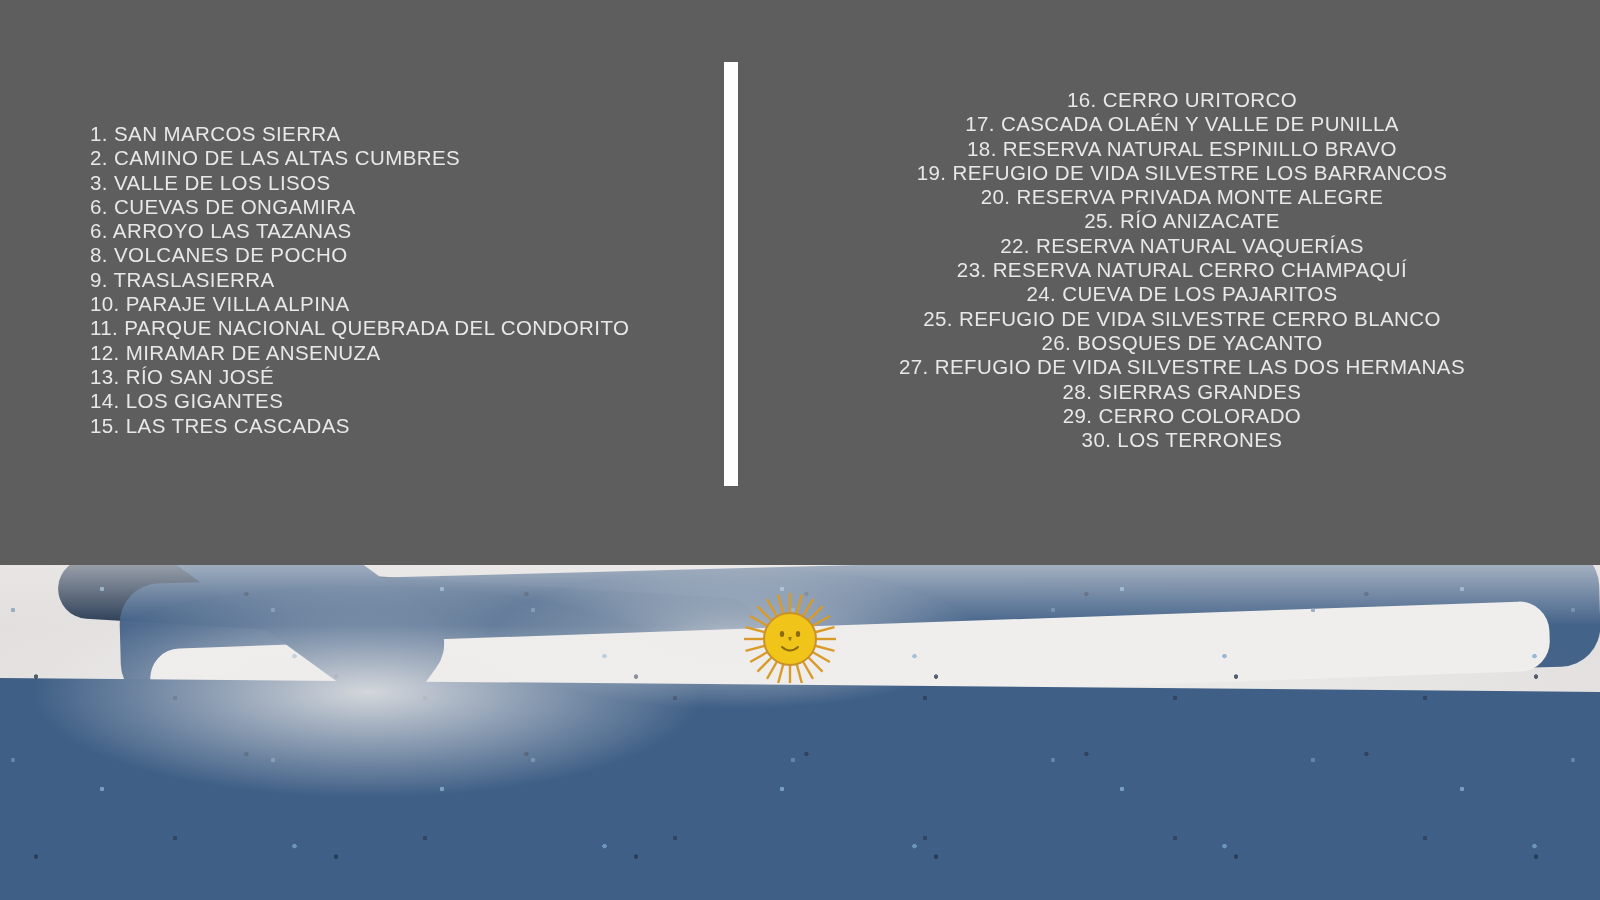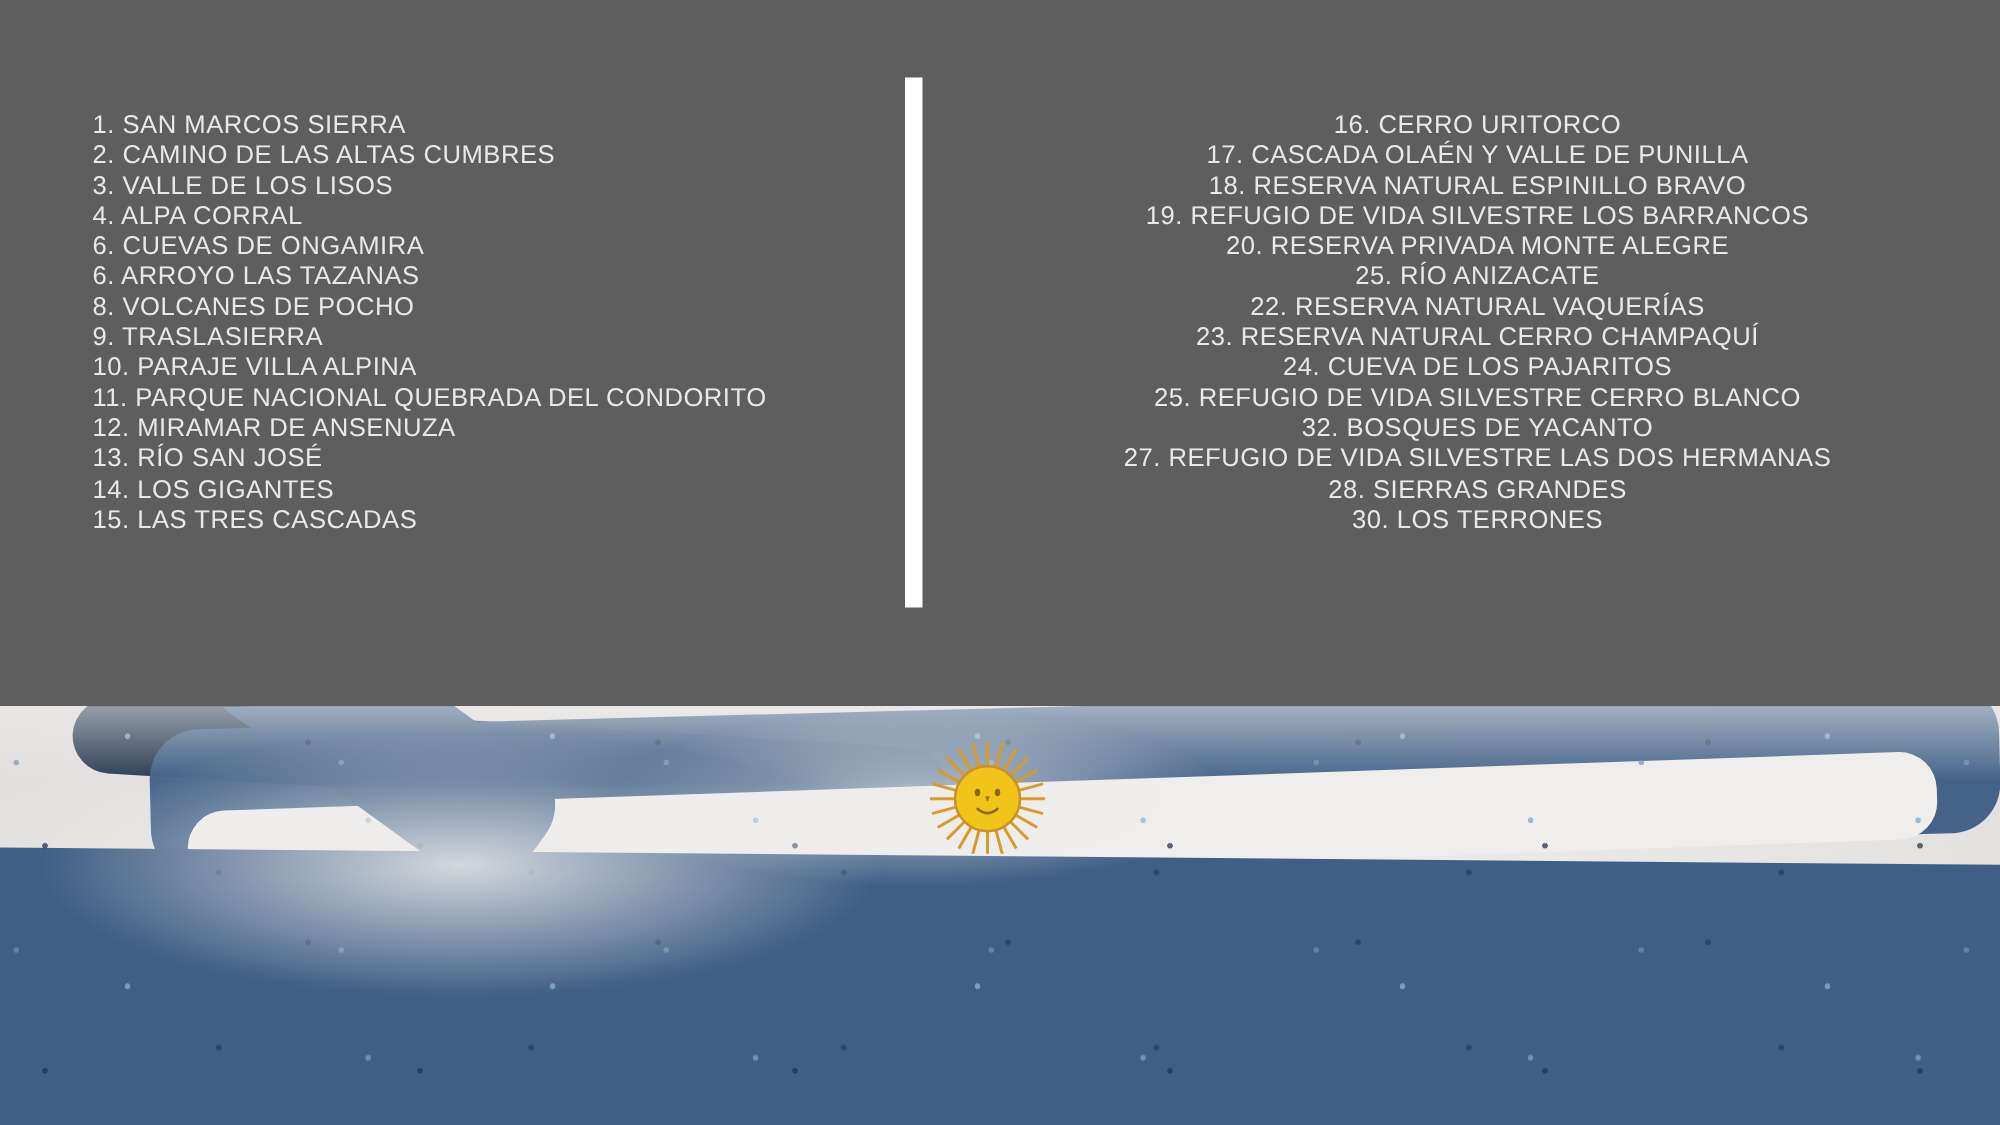--- a/index.html
+++ b/index.html
@@ -44,7 +44,7 @@
     position: absolute;
     top: 88px;
   }
-  .column-left  { left: 74px;  width: 600px; }
+  .column-left  { left: 90px;  width: 600px; margin-top: 34px; }
   .column-right { left: 832px; width: 700px; text-align: center; }
 
   .list {

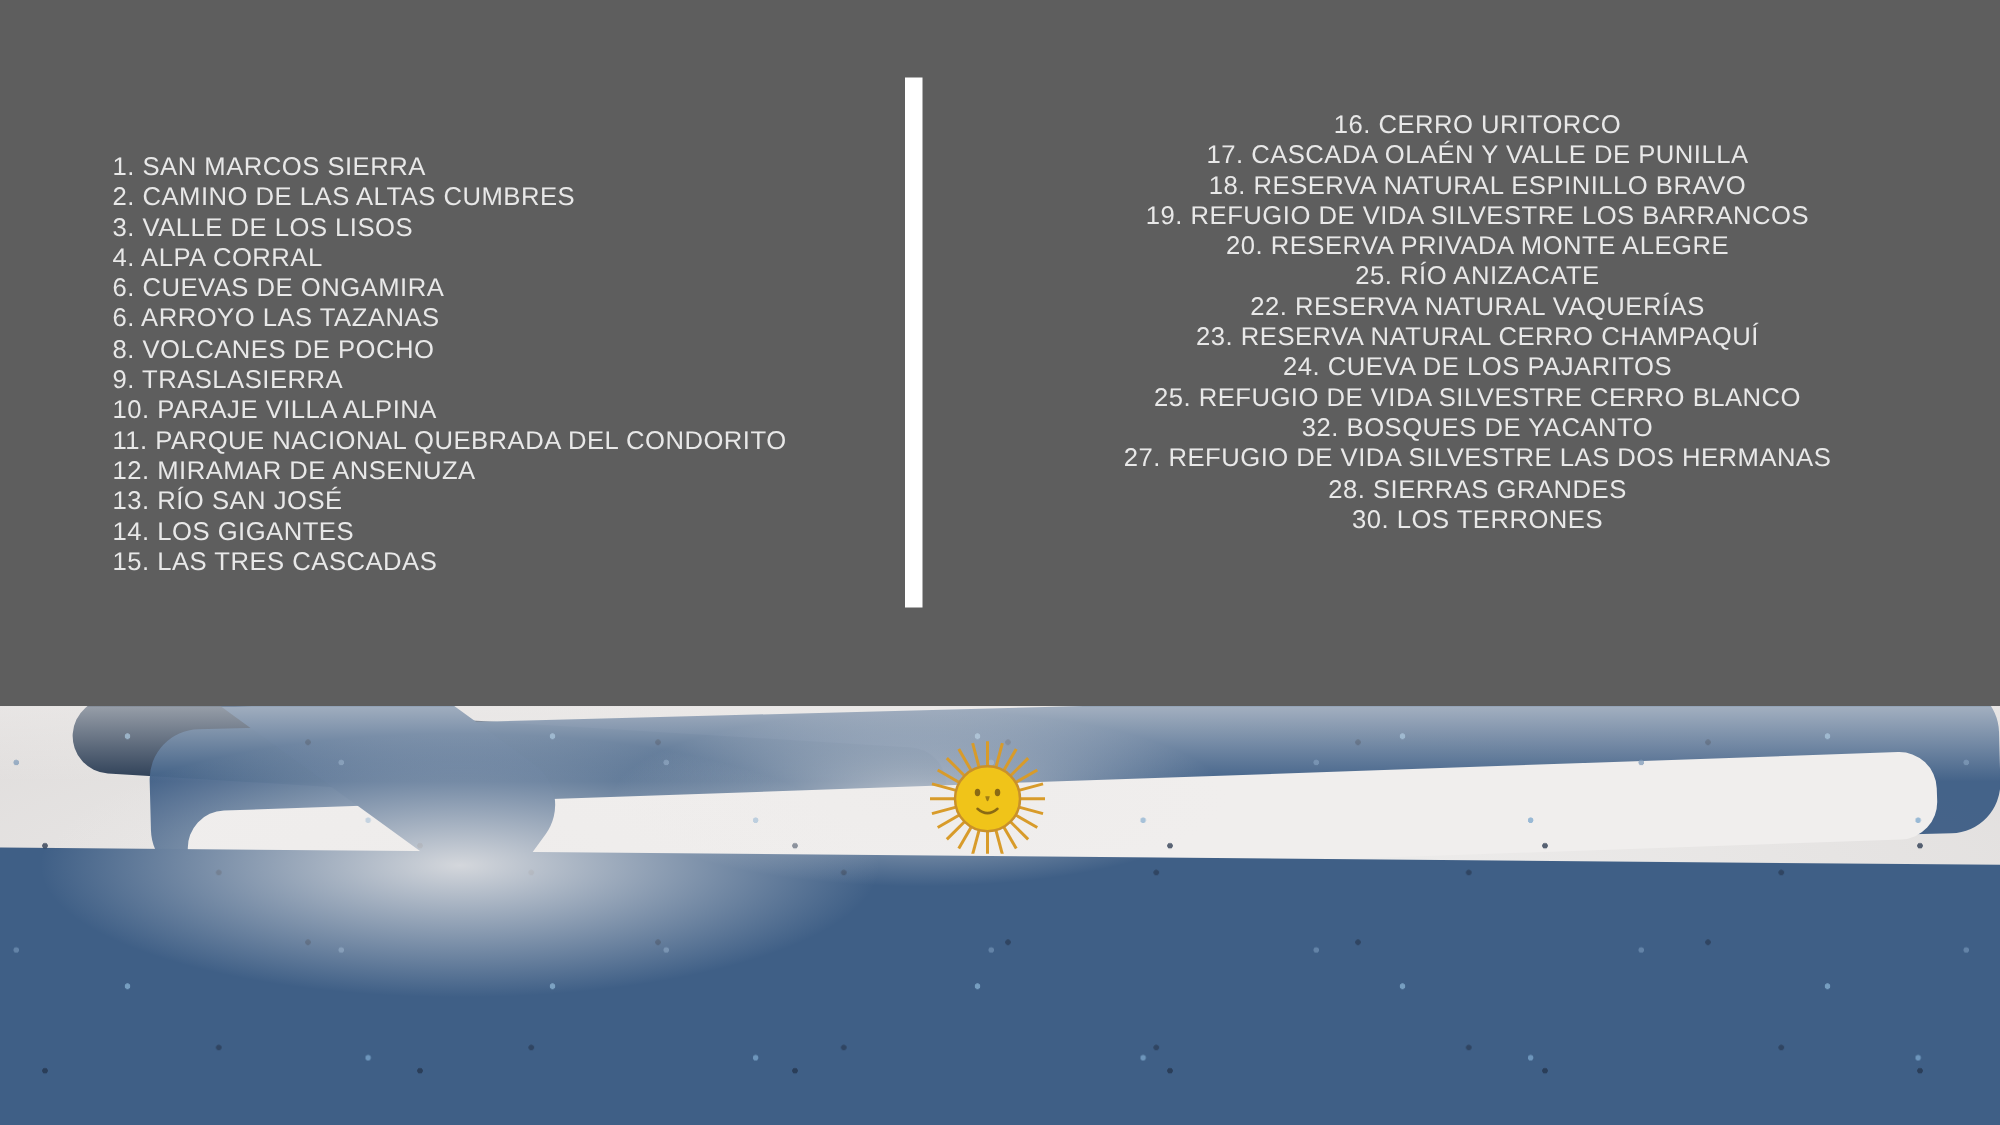--- a/index.html
+++ b/index.html
@@ -232,7 +232,6 @@
           <li>1. SAN MARCOS SIERRA</li>
           <li>2. CAMINO DE LAS ALTAS CUMBRES</li>
           <li>3. VALLE DE LOS LISOS</li>
-          <li>4. ALPA CORRAL</li>
           <li>6. CUEVAS DE ONGAMIRA</li>
           <li>6. ARROYO LAS TAZANAS</li>
           <li>8. VOLCANES DE POCHO</li>

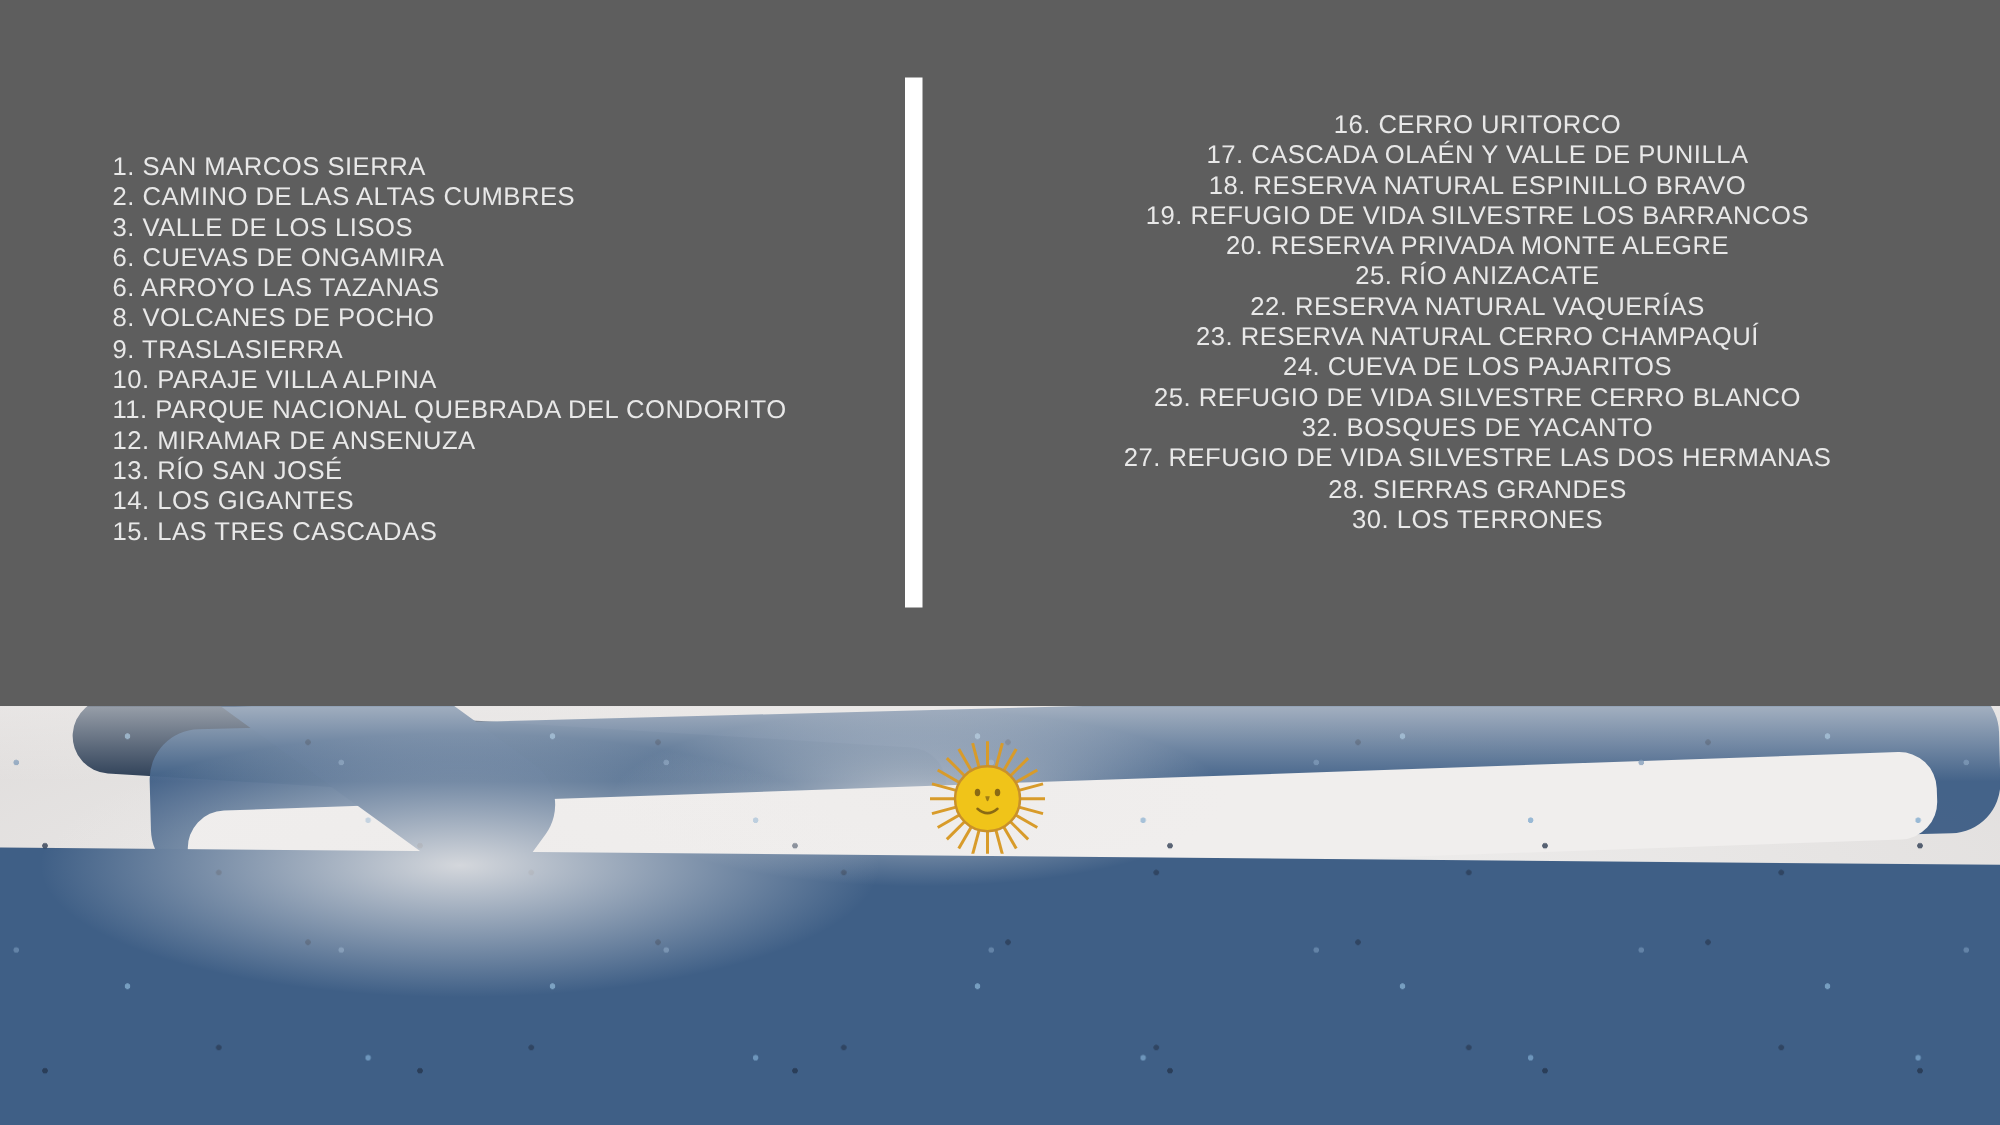--- a/index.html
+++ b/index.html
@@ -259,7 +259,7 @@
           <li>23. RESERVA NATURAL CERRO CHAMPAQUÍ</li>
           <li>24. CUEVA DE LOS PAJARITOS</li>
           <li>25. REFUGIO DE VIDA SILVESTRE CERRO BLANCO</li>
-          <li>32. BOSQUES DE YACANTO</li>
+          <li>26. BOSQUES DE YACANTO</li>
           <li>27. REFUGIO DE VIDA SILVESTRE LAS DOS HERMANAS</li>
           <li>28. SIERRAS GRANDES</li>
           <li>30. LOS TERRONES</li>

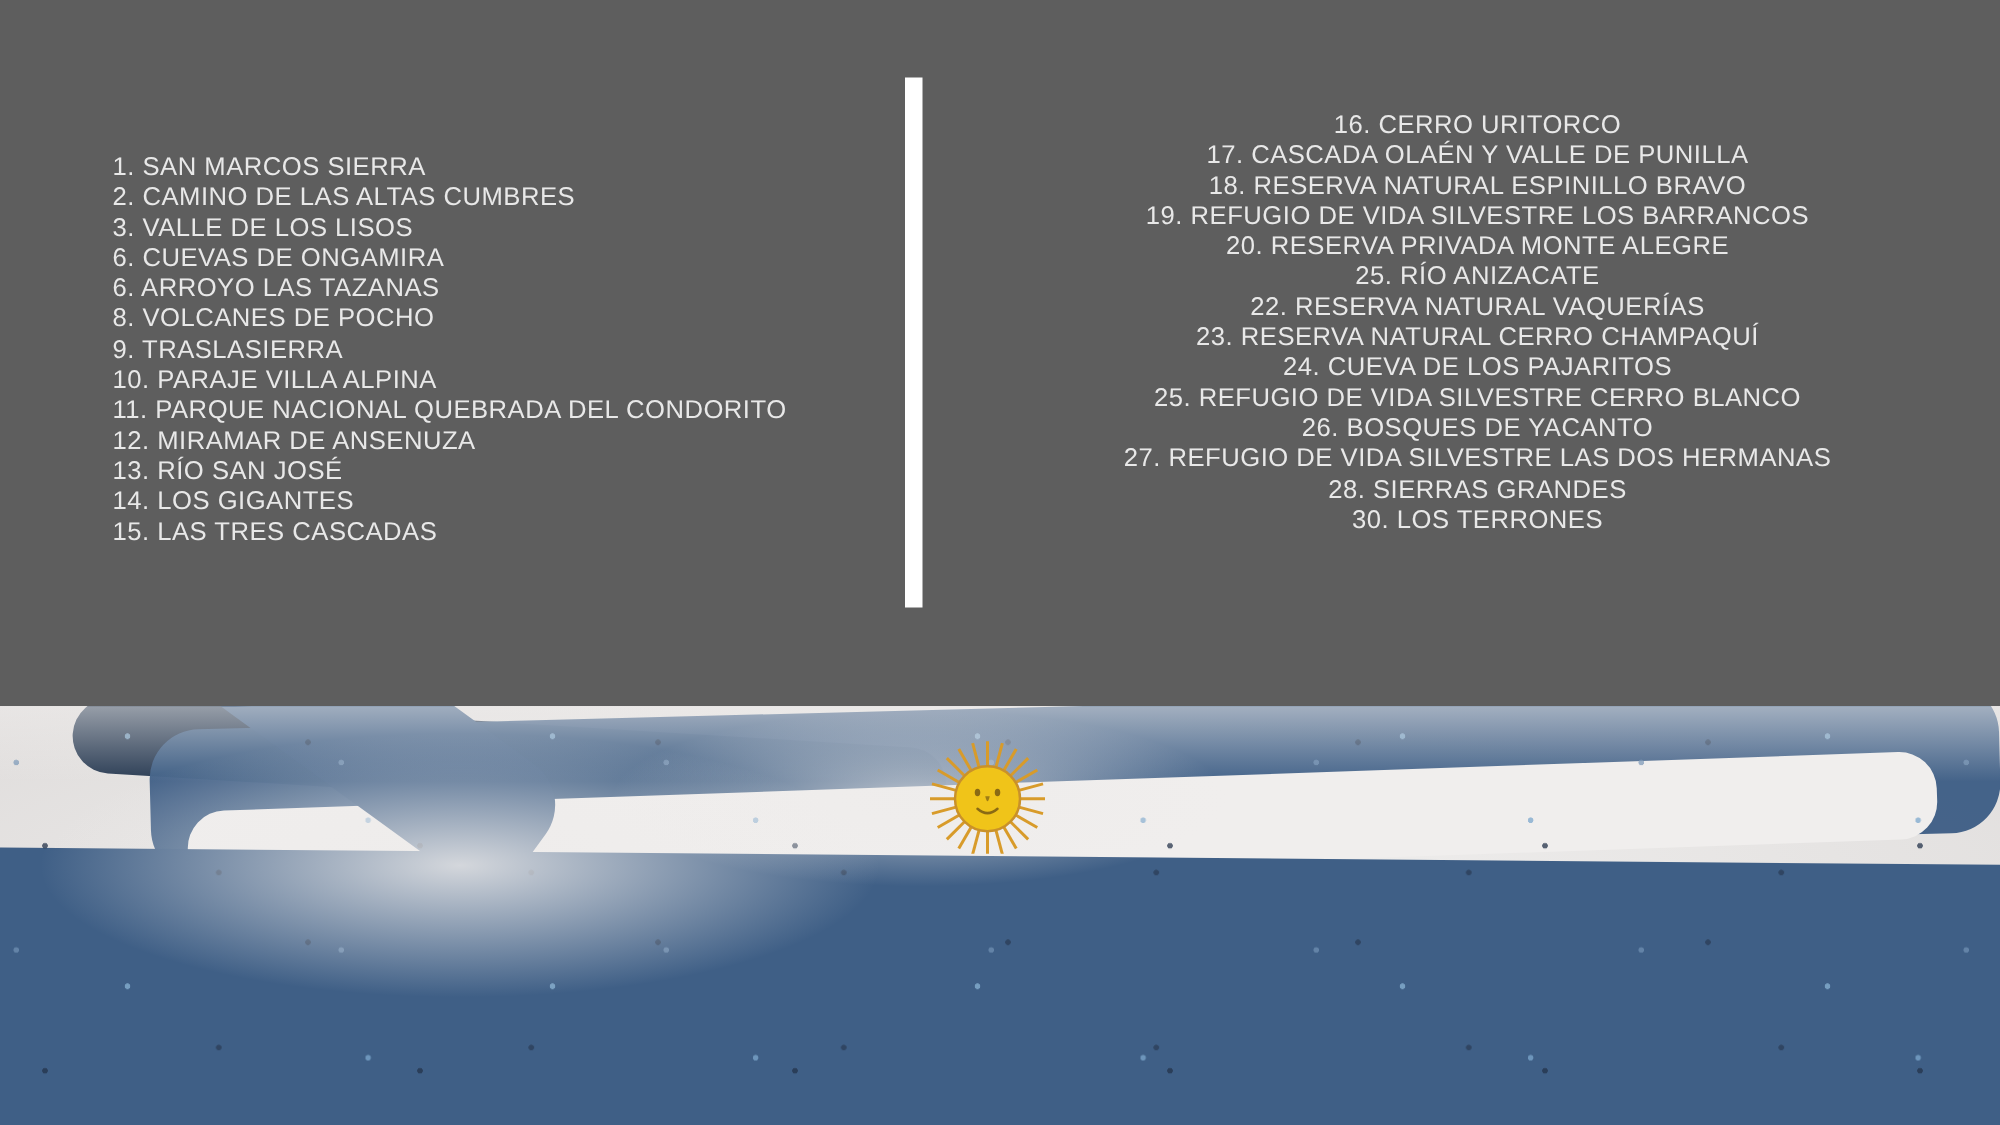--- a/index.html
+++ b/index.html
@@ -262,6 +262,7 @@
           <li>26. BOSQUES DE YACANTO</li>
           <li>27. REFUGIO DE VIDA SILVESTRE LAS DOS HERMANAS</li>
           <li>28. SIERRAS GRANDES</li>
+          <li>29. CERRO COLORADO</li>
           <li>30. LOS TERRONES</li>
         </ul>
       </div>

